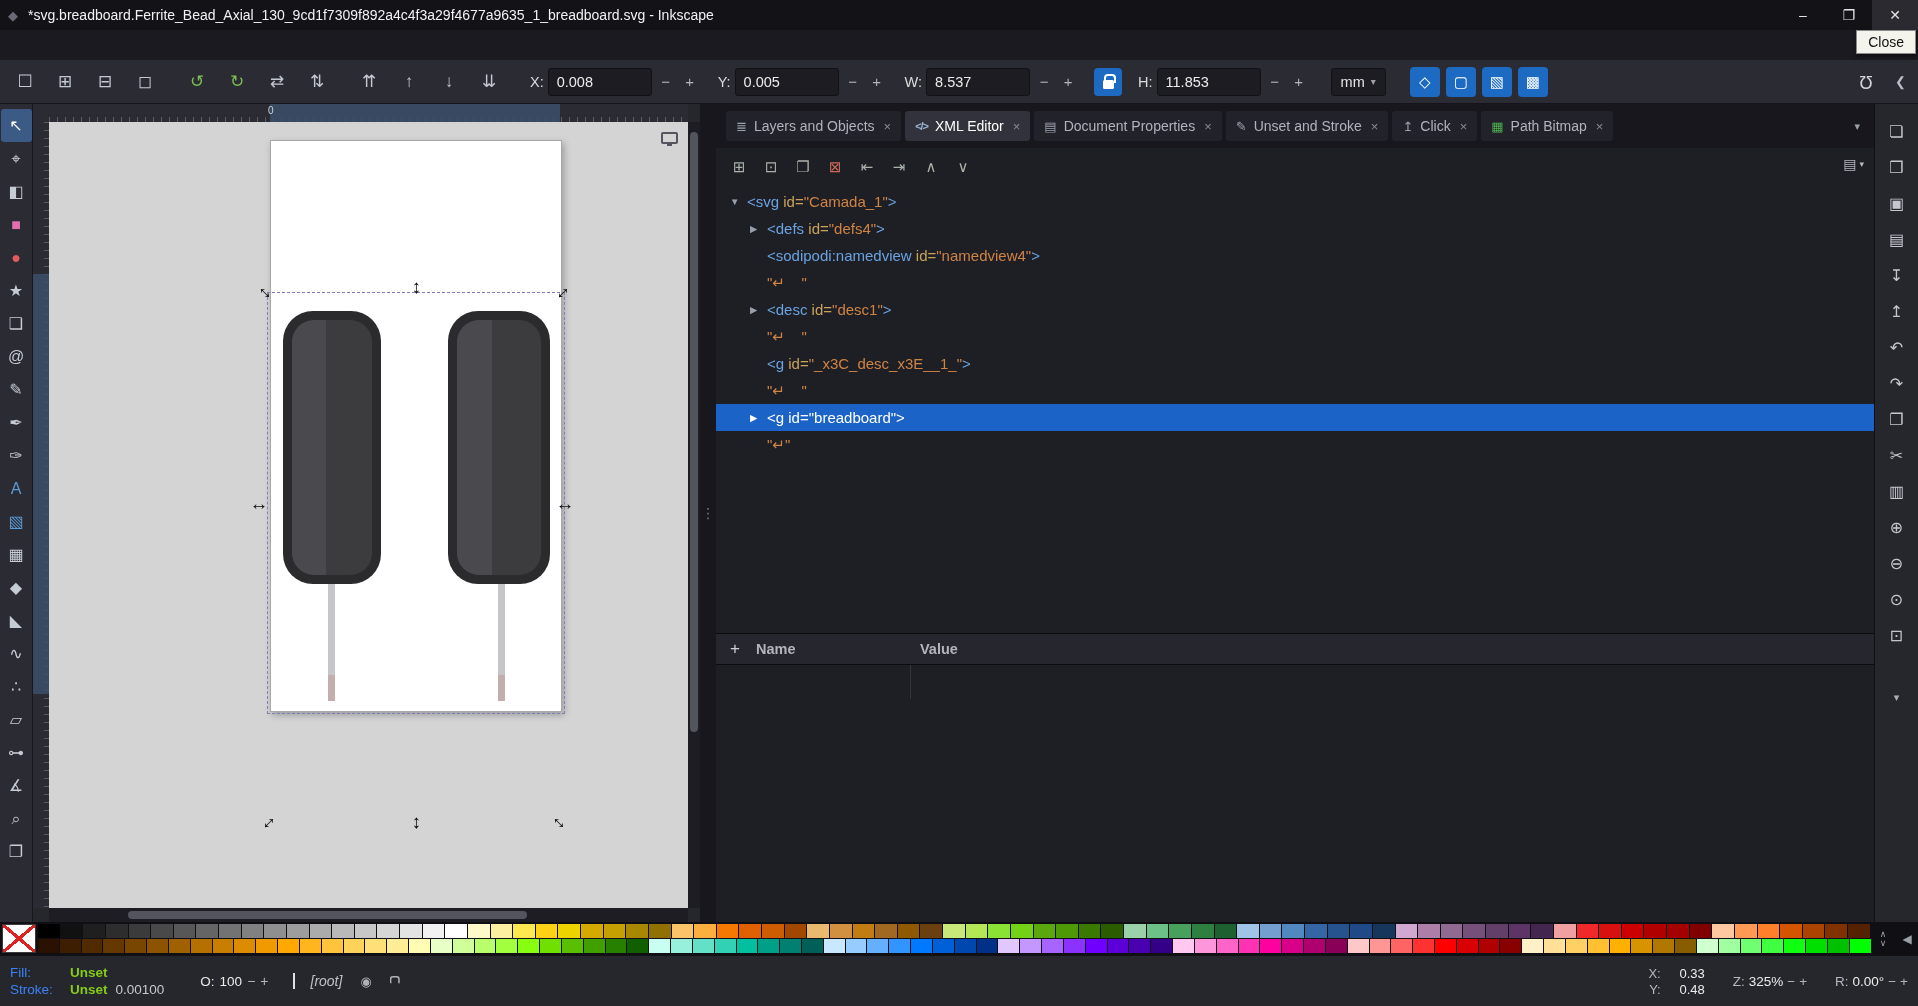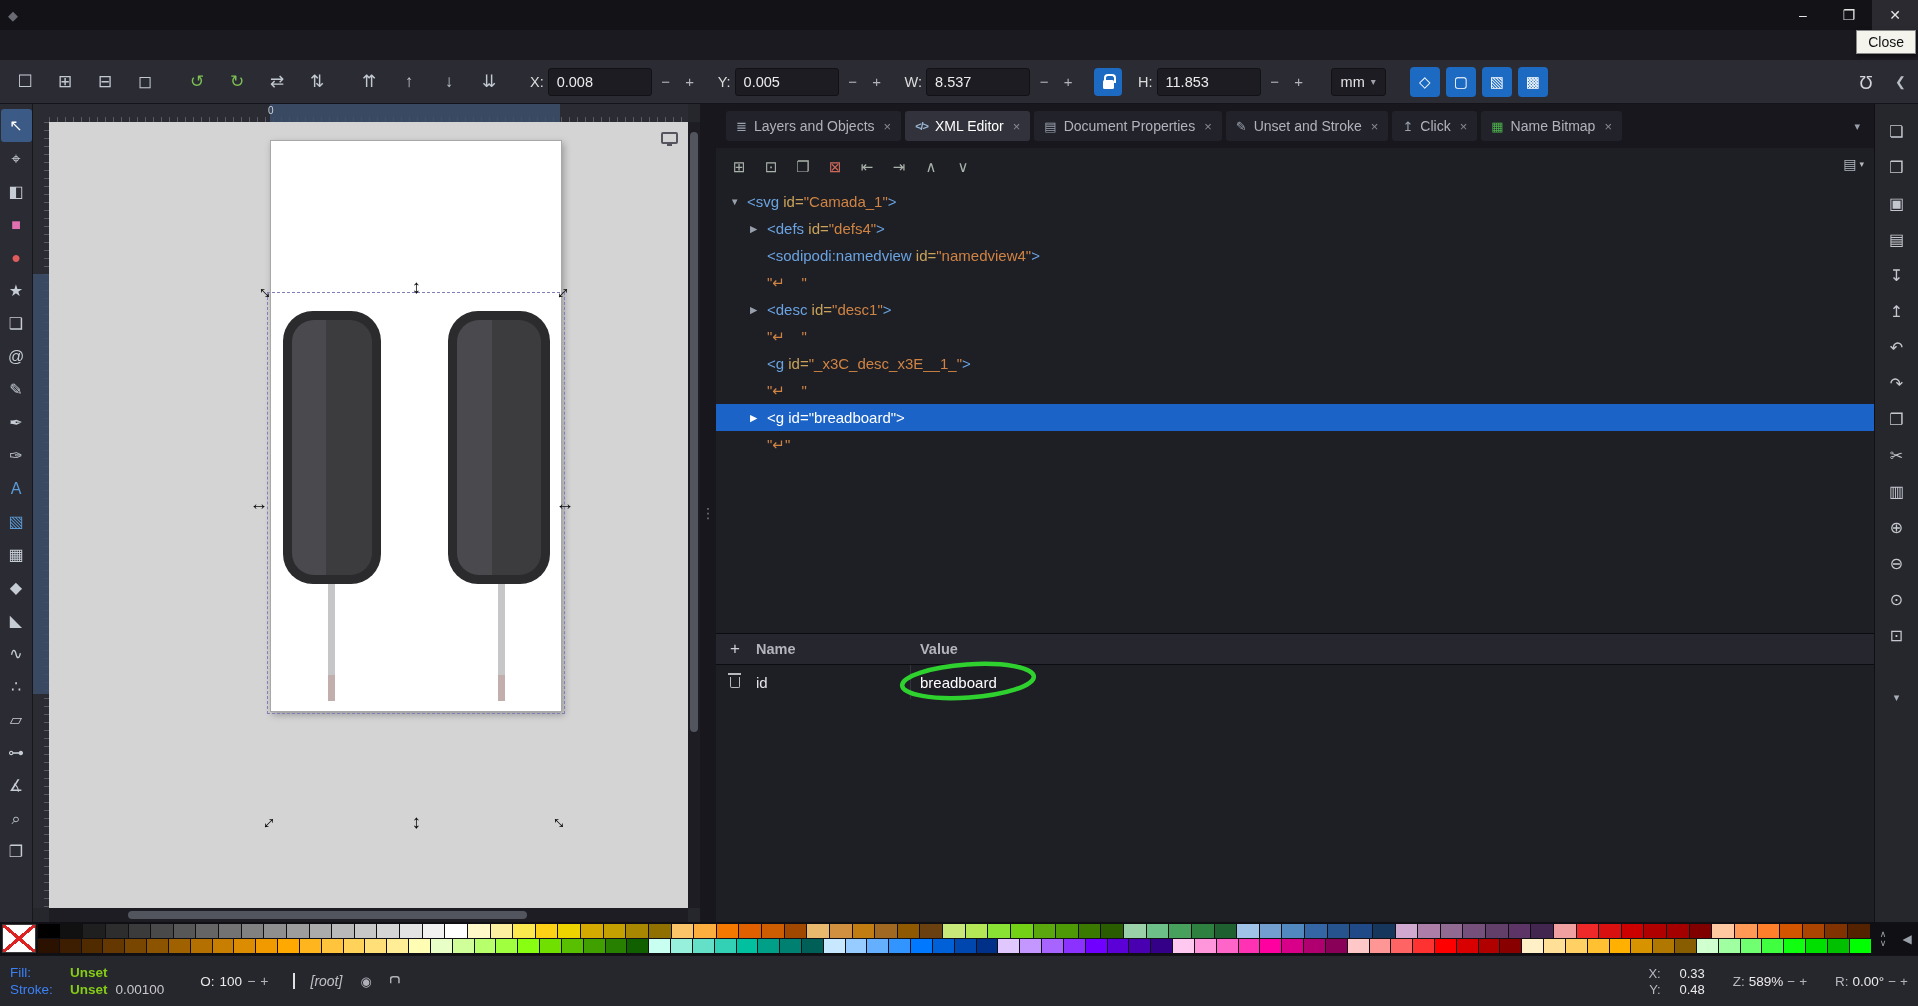--- a/index.html
+++ b/index.html
@@ -192,6 +192,7 @@
 
   <header id="titlebar">
     <span class="appico">◆</span>
+    <span class="title">*svg.breadboard.Ferrite_Bead_Axial_130_9cd1f7309f892a4c4f3a29f4677a9635_1_breadboard.svg - Inkscape</span>
     <div class="winbtns">
       <span class="winbtn">–</span>
       <span class="winbtn">❐</span>

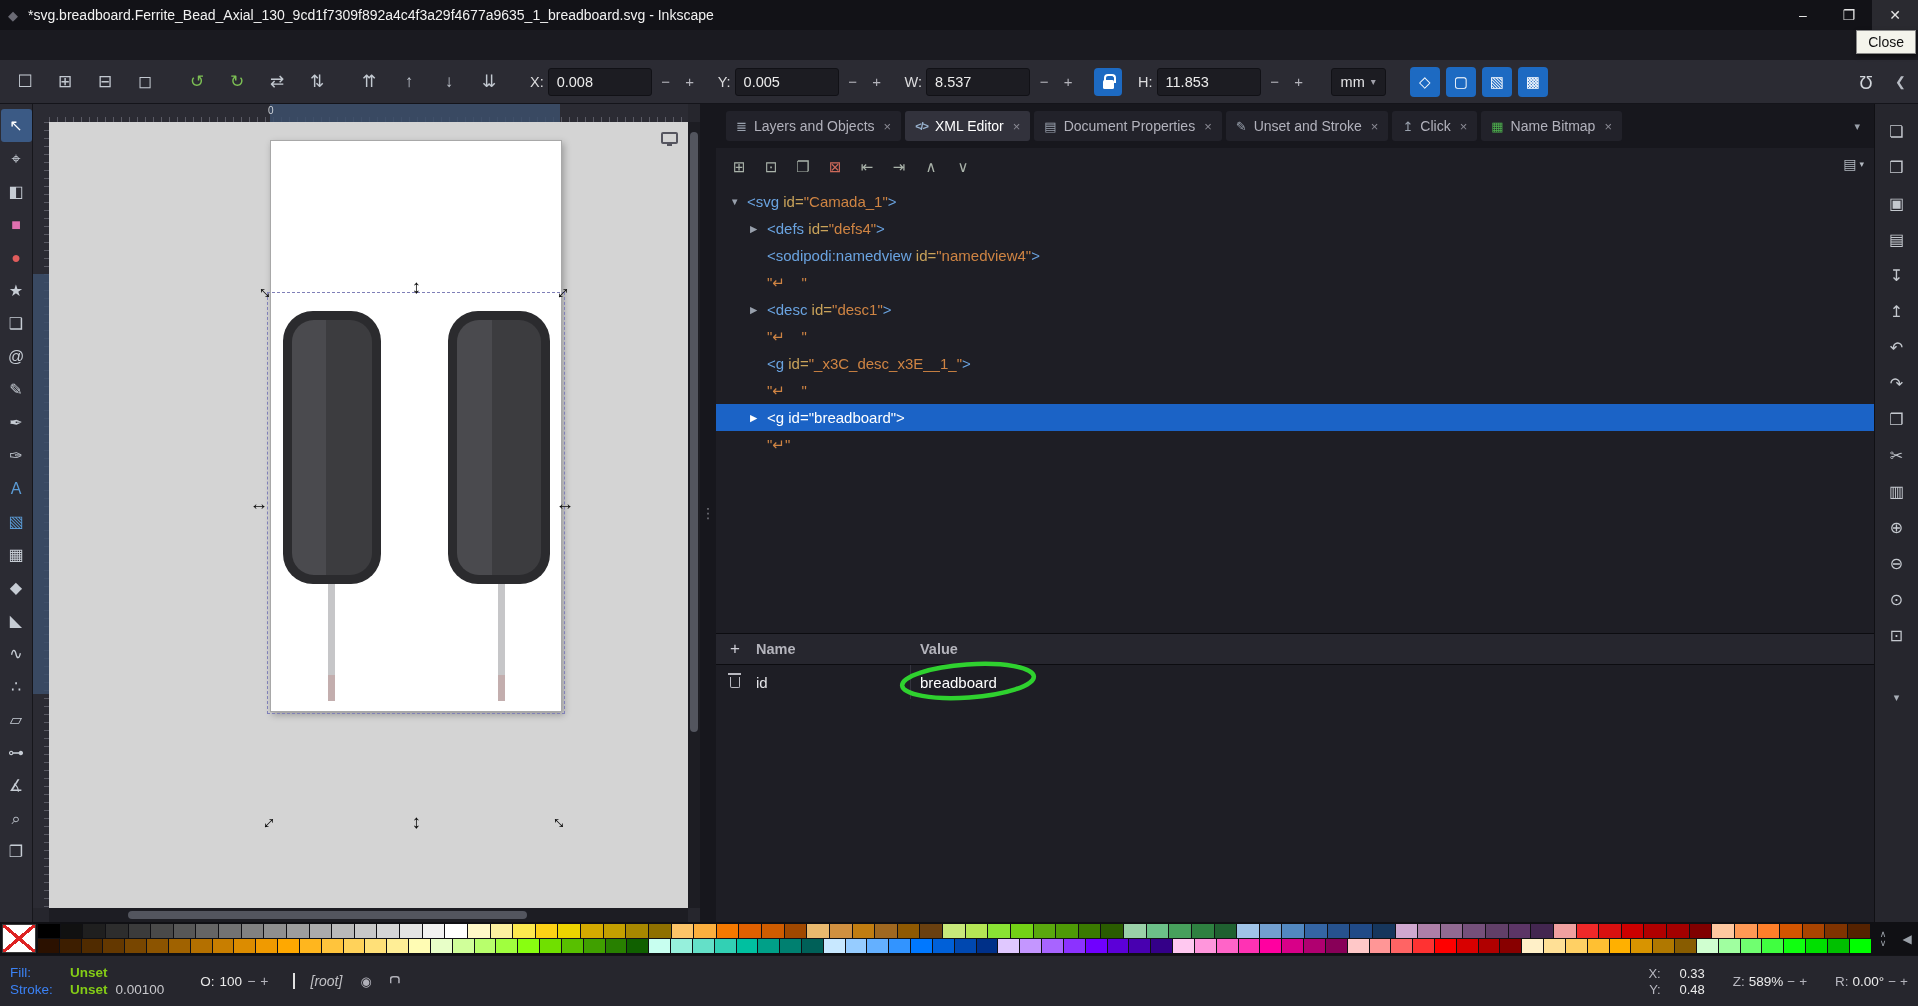--- a/index.html
+++ b/index.html
@@ -353,7 +353,7 @@
       </div>
       <div class="tab">
         <span class="tico green">▦</span>
-        <span>Name Bitmap</span>
+        <span>Path Bitmap</span>
         <span class="tclose">×</span>
       </div>
     </div>

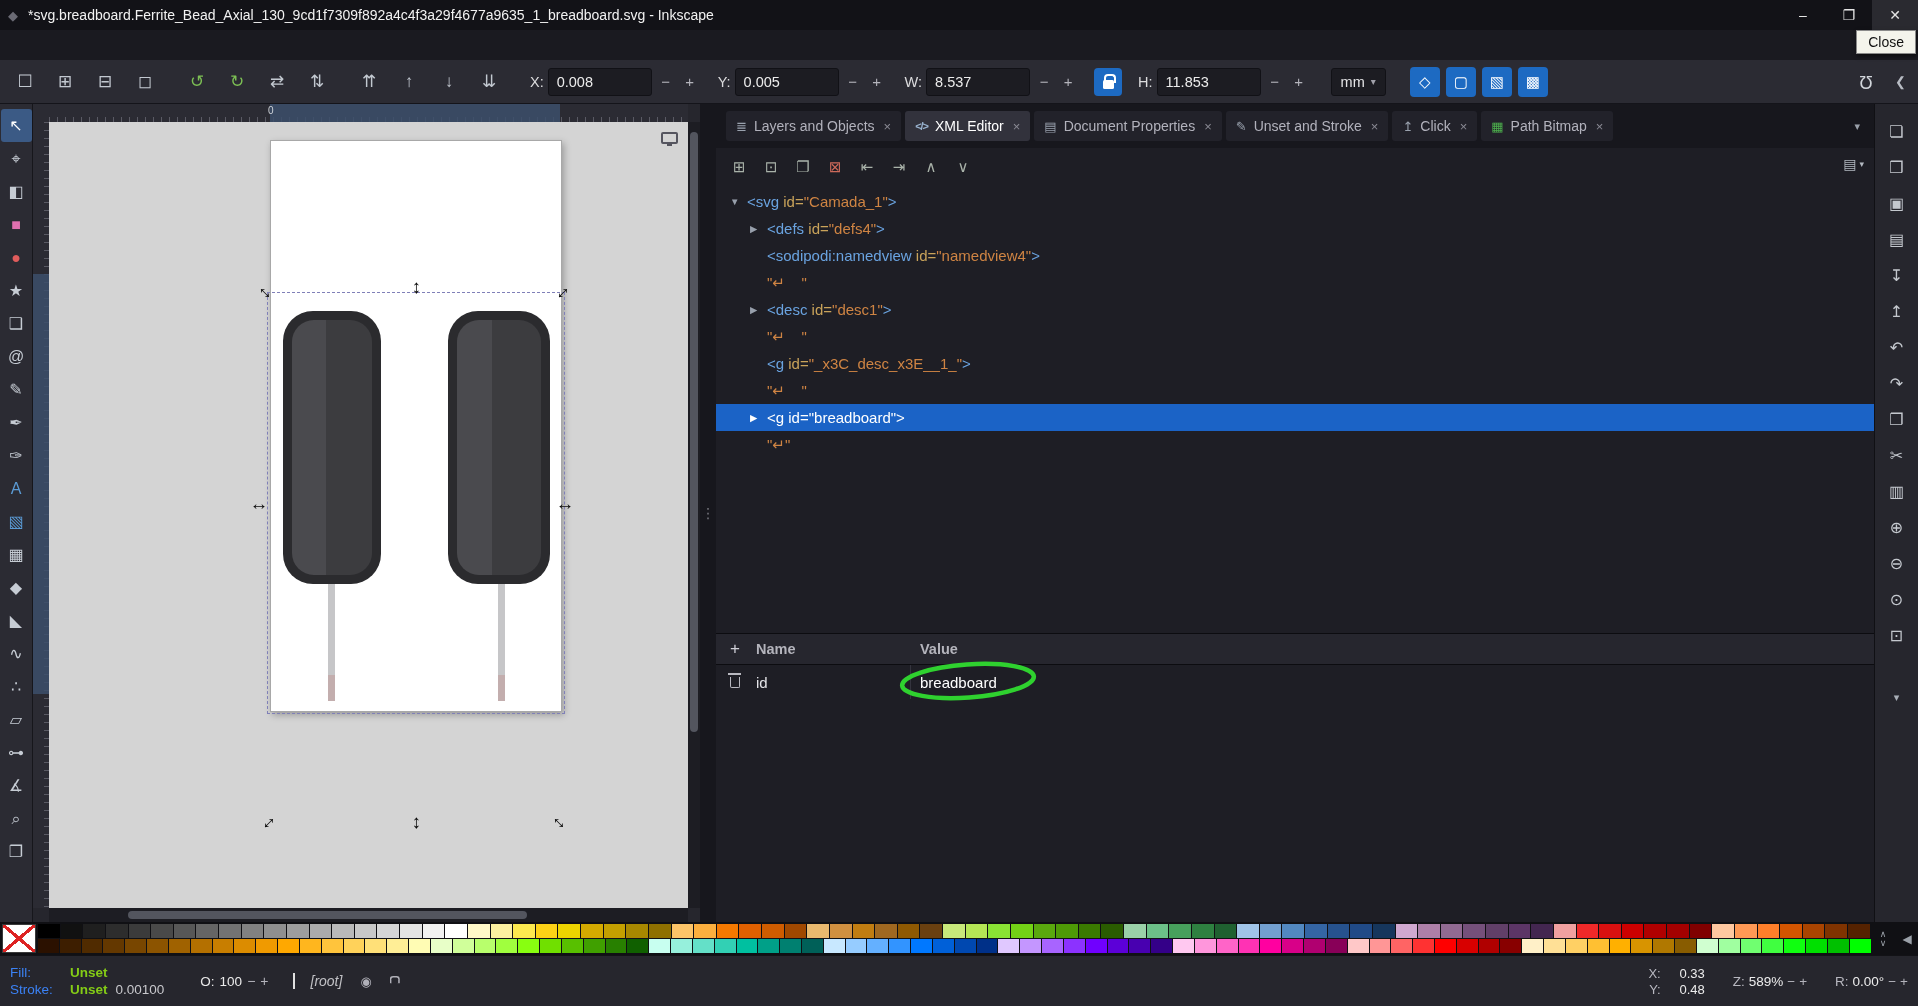--- a/index.html
+++ b/index.html
@@ -413,14 +413,6 @@
         <span class="add">+</span>
         <span class="hname">Name</span>
         <span class="hvalue">Value</span>
-      </div>
-      <div class="arow">
-        <span class="trash"></span>
-        <span class="aname">id</span>
-        <span class="avalue">breadboard</span>
-        <svg id="ann-circle" viewBox="0 0 152 48">
-          <ellipse cx="74" cy="24" rx="66" ry="16.5" fill="none" stroke="var(--annotation_green,#2fd12f)" stroke-width="4.5" transform="rotate(-4 74 24)"></ellipse>
-        </svg>
       </div>
     </div>
   </div>

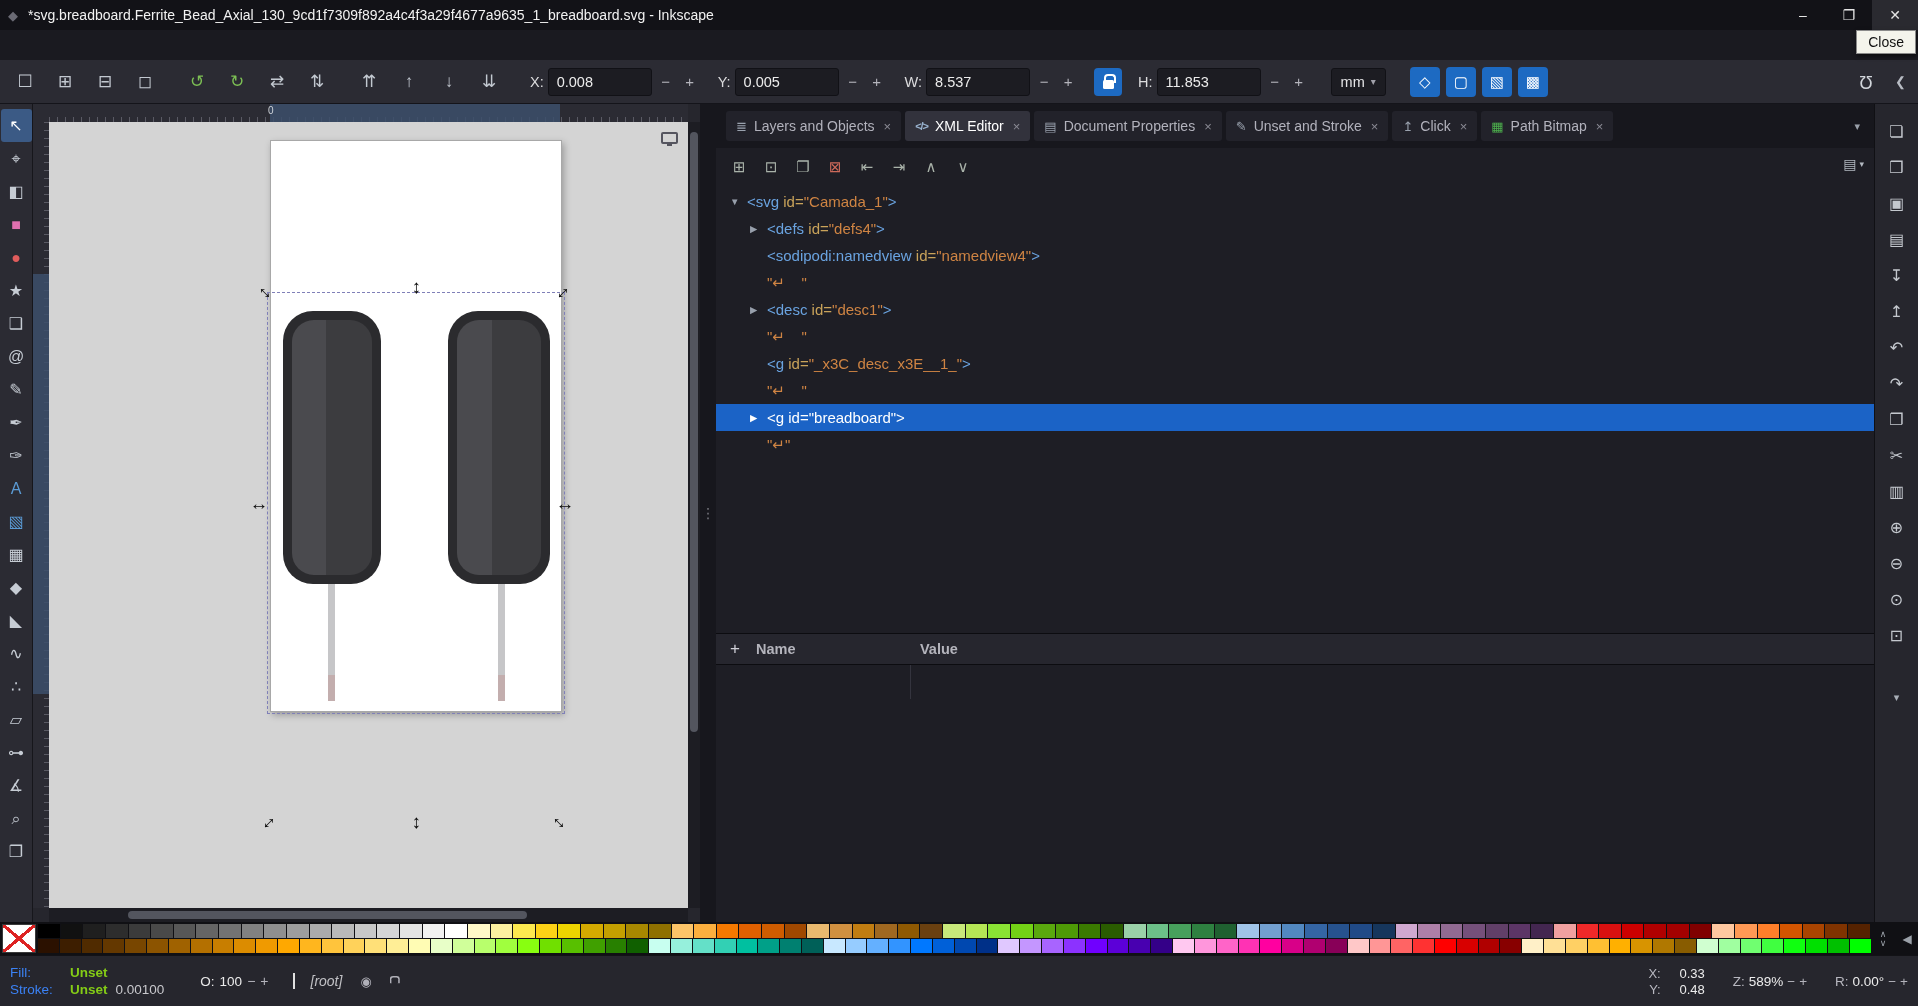--- a/index.html
+++ b/index.html
@@ -643,7 +643,7 @@
     </div>
     <div class="zr">
       <span class="zl">Z:</span>
-      <span class="zv">589%</span>
+      <span class="zv">325%</span>
       <span class="sp">−</span>
       <span class="sp">+</span>
     </div>

